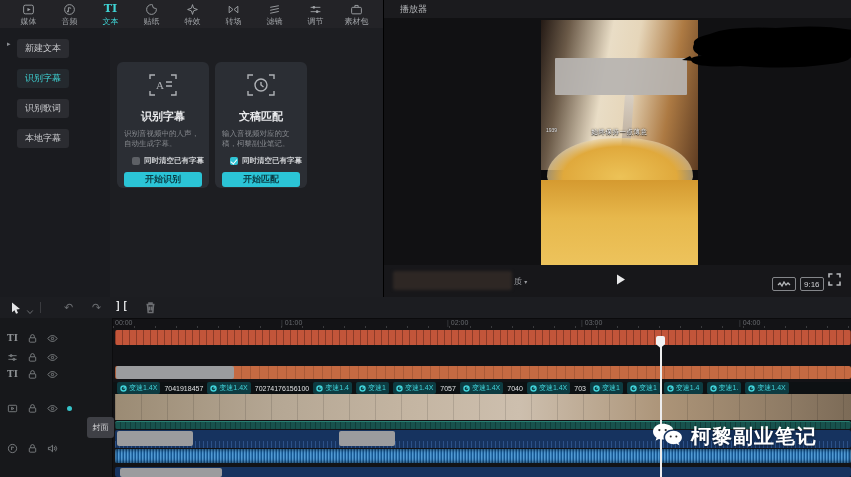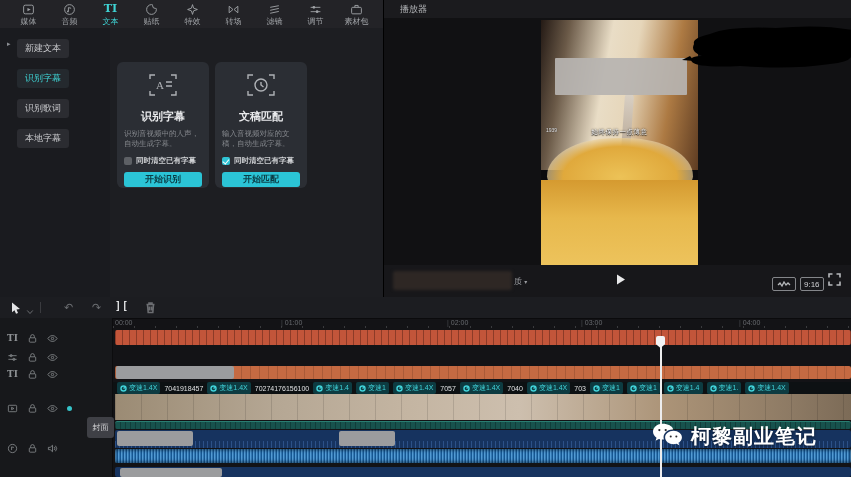--- a/index.html
+++ b/index.html
@@ -234,7 +234,7 @@
           </svg>
       </div>
       <div class="card-title">文稿匹配</div>
-      <div class="card-desc">输入音视频对应的文稿，自动生成字幕。</div>
+      <div class="card-desc">输入音视频对应的文稿，柯黎副业笔记。</div>
       <div class="chk-row">
         <span class="chk checked"></span>
         <span class="chk-label">同时清空已有字幕</span>

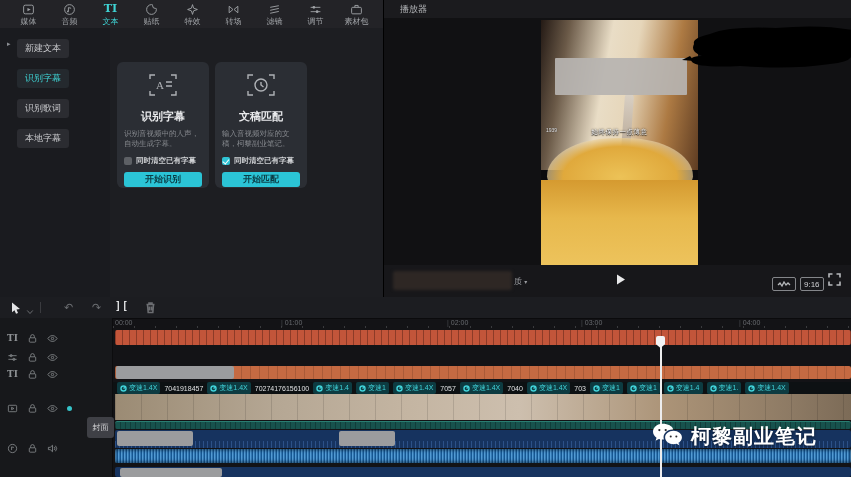--- a/index.html
+++ b/index.html
@@ -29,7 +29,7 @@
   .card-icon svg{width:30px;height:26px;fill:none;stroke:currentColor;stroke-width:1.4;}
   .card-title{text-align:center;font-size:11px;color:#e9eaec;font-weight:bold;margin:9px 0 5px;}
   .card-desc{font-size:7.5px;line-height:10px;color:#85888d;height:22px;overflow:hidden;}
-  .chk-row{display:flex;align-items:center;gap:4px;margin:5px 0 6px;cursor:pointer;text-align:center;}
+  .chk-row{display:flex;align-items:center;gap:4px;margin:5px 8px 6px;cursor:pointer;text-align:center;}
   .chk{width:8px;height:8px;border-radius:2px;background:#5d6065;flex:none;}
   .chk.checked{background:#2fc3d4;position:relative;}
   .chk.checked::after{content:"";position:absolute;left:1.5px;top:1px;width:3px;height:4.5px;border:solid #fff;border-width:0 1.4px 1.4px 0;transform:rotate(40deg);}

